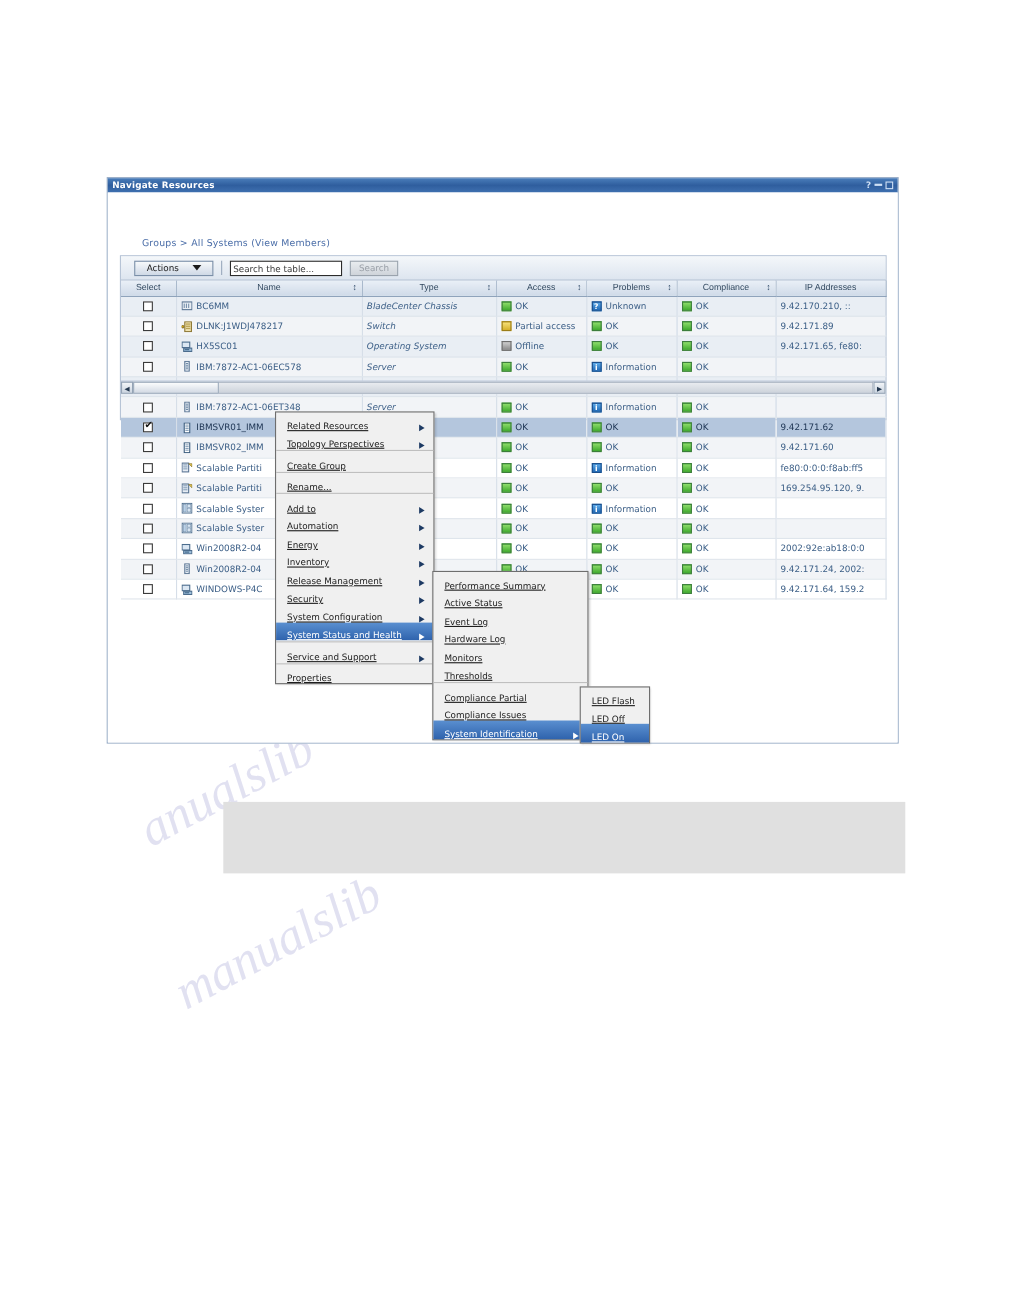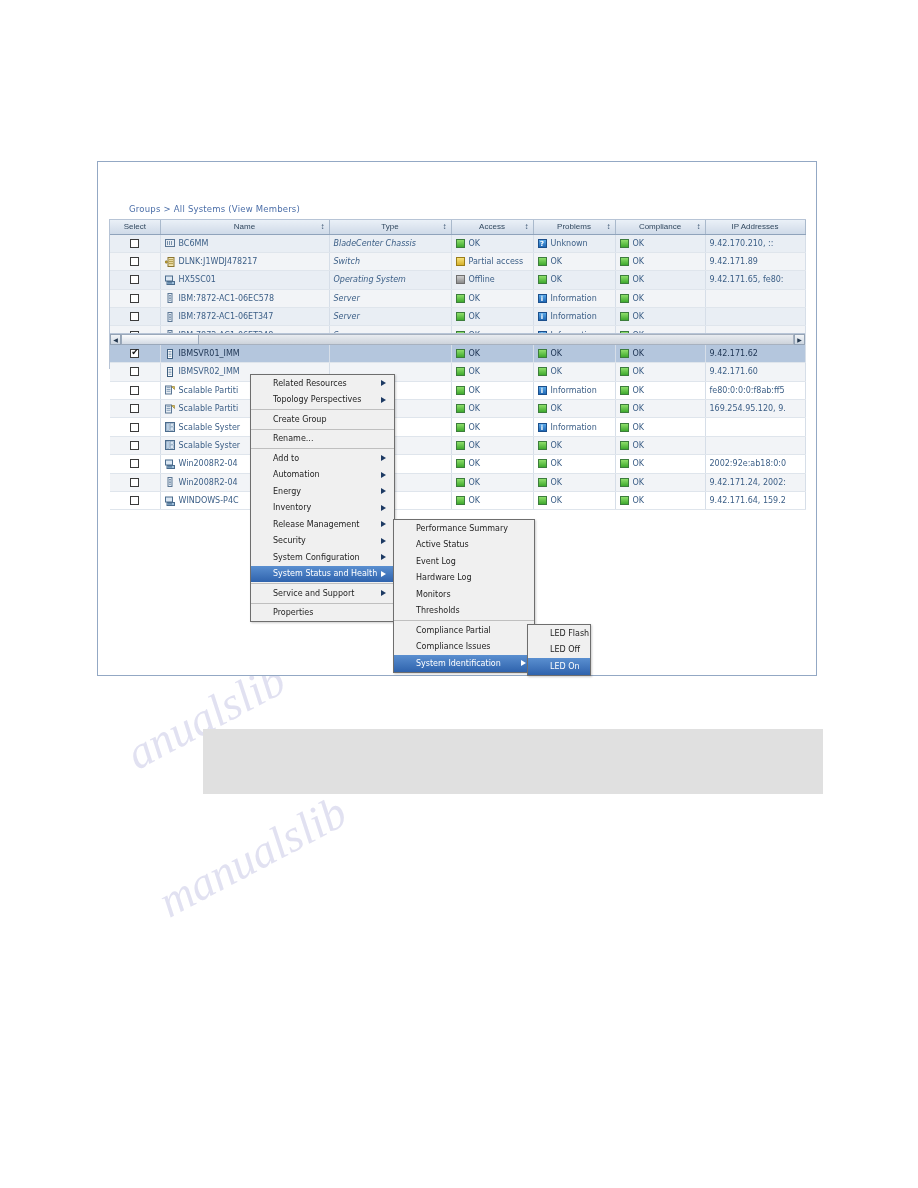--- a/index.html
+++ b/index.html
@@ -152,6 +152,14 @@
 
   <div class="window">
 
+    <div class="titlebar">
+      <span class="tb-title">Navigate Resources</span>
+      <span class="tb-ctrls">
+        <span class="tb-btn">?</span>
+        <span class="tb-min"></span>
+        <span class="tb-sq"></span>
+      </span>
+    </div>
 
     <div class="winbody">
 

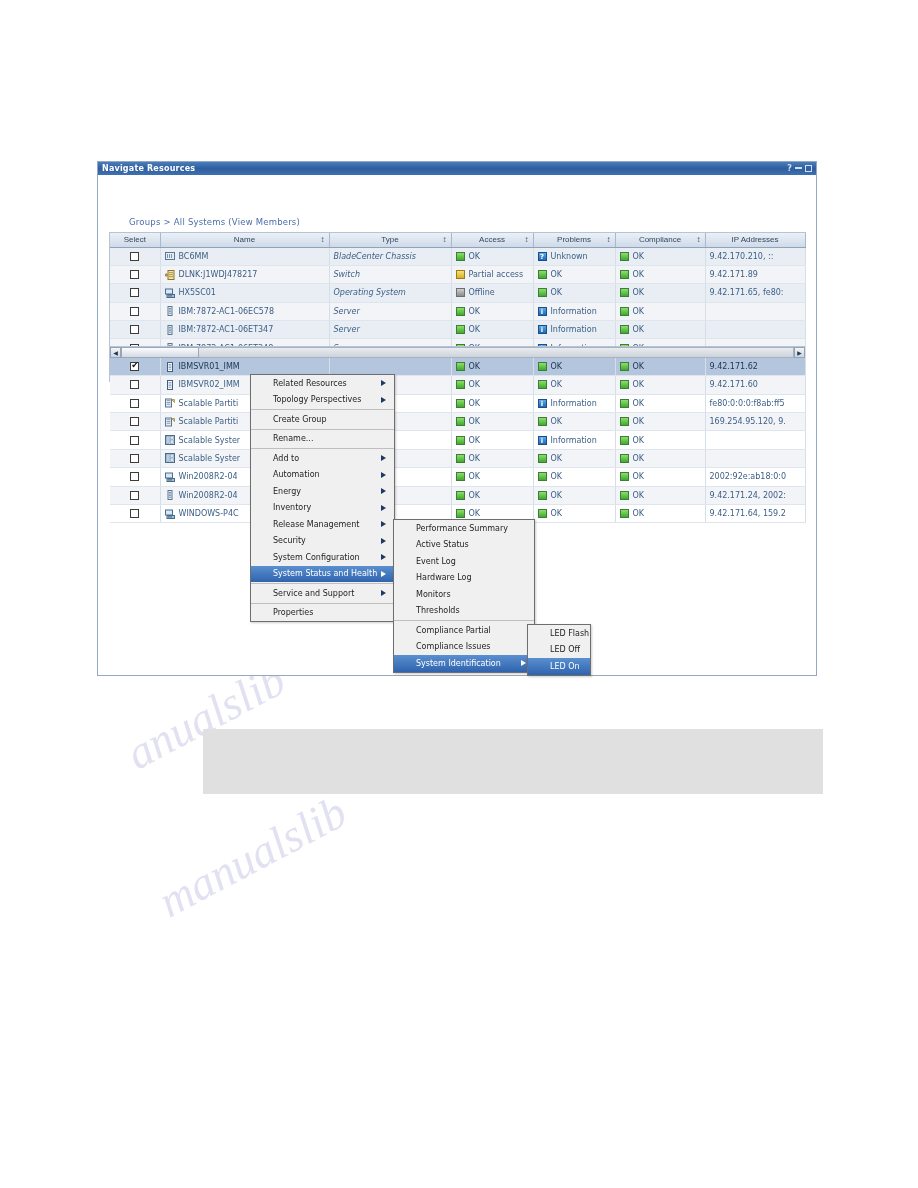--- a/index.html
+++ b/index.html
@@ -169,6 +169,15 @@
 
       <div class="panel">
 
+        <div class="toolbar">
+          <div class="actions-btn">
+            <span>Actions</span>
+            <span class="caret-d"></span>
+          </div>
+          <div class="tb-div"></div>
+          <div class="search-input">Search the table...</div>
+          <div class="search-btn">Search</div>
+        </div>
 
         <table class="grid">
           <colgroup>

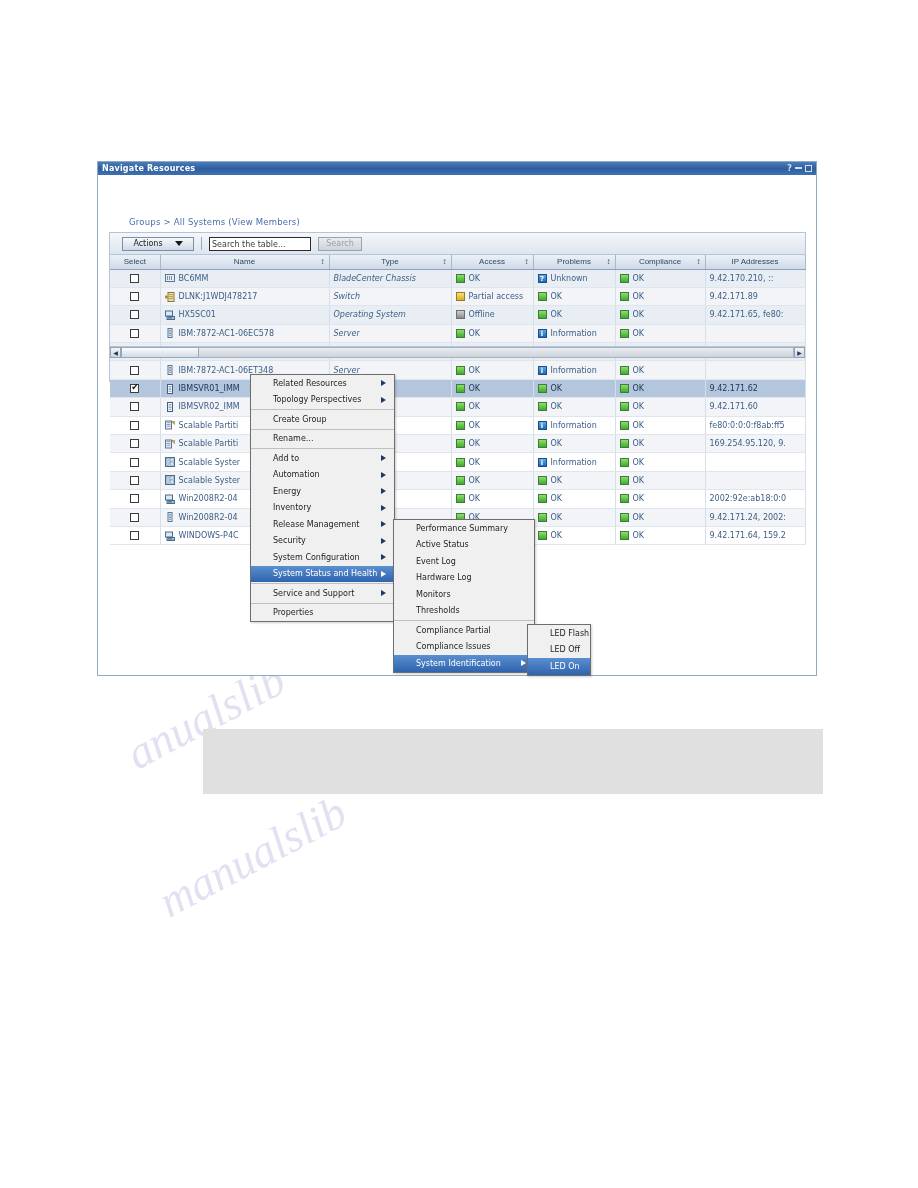--- a/index.html
+++ b/index.html
@@ -126,8 +126,8 @@
   .menu { position:absolute; background:#f0f0f0; border:1px solid #6e6e6e;
           box-shadow:1px 1px 2px rgba(0,0,0,.2); font-size:8px; color:#1d1d1d;
           font-family:"DejaVu Sans", sans-serif; z-index:40; }
-  .menu .mi { height:16.5px; display:flex; align-items:center; padding:0 8px 0 22px;
-              white-space:nowrap; box-sizing:border-box; }
+  .menu .mi { height:16.5px; display:flex; align-items:flex-end; padding:0 8px 0 10px;
+              white-space:nowrap; box-sizing:border-box;text-decoration:underline; }
   .menu .mi.hl { background:linear-gradient(to bottom,#5a8fd0,#2f63ad); color:#fff; }
   .menu .mi .arw { margin-left:auto; width:0;height:0;border-top:3.5px solid transparent;
                    border-bottom:3.5px solid transparent; border-left:5px solid #1d3a63; }

